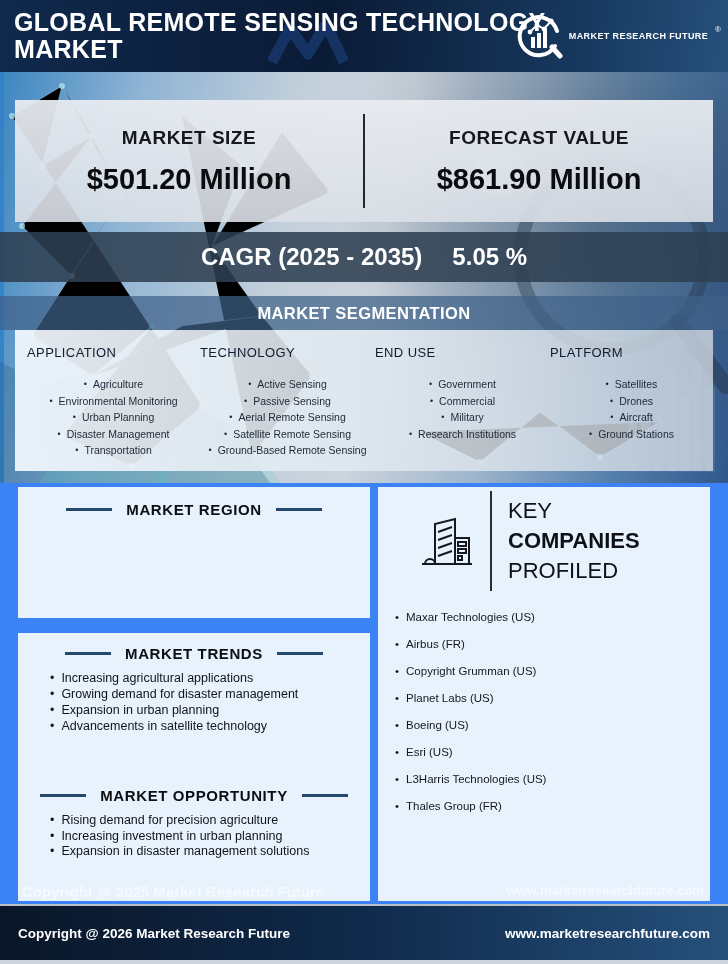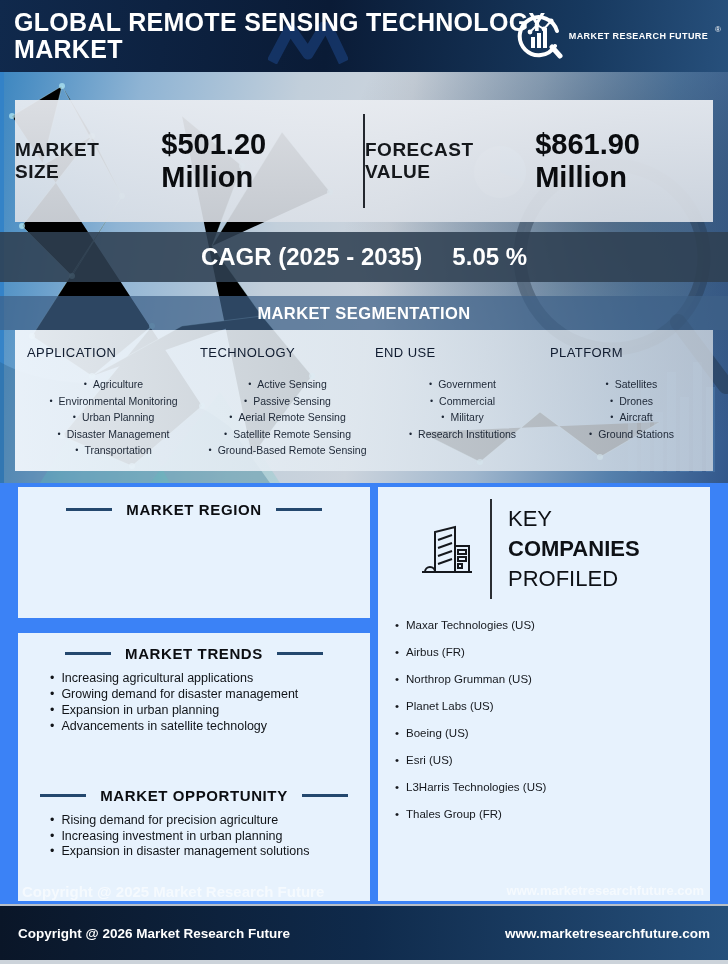--- a/index.html
+++ b/index.html
@@ -26,7 +26,7 @@
   .stat-panel{position:absolute;left:15px;top:28px;width:698px;height:122px;
               background:linear-gradient(180deg,rgba(233,236,241,.94),rgba(219,224,231,.90));
               display:flex;}
-  .stat-half{flex:1;display:flex;align-items:center;justify-content:center;gap:14px;}
+  .stat-half{flex:1;display:flex;flex-direction:column;align-items:center;justify-content:center;gap:14px;}
   .stat-divider{width:2px;height:94px;background:#23272e;align-self:center;}
   .stat-label{font-size:19px;font-weight:bold;color:#15181c;letter-spacing:.5px;}
   .stat-value{font-size:29px;font-weight:bold;color:#0a0c0f;}

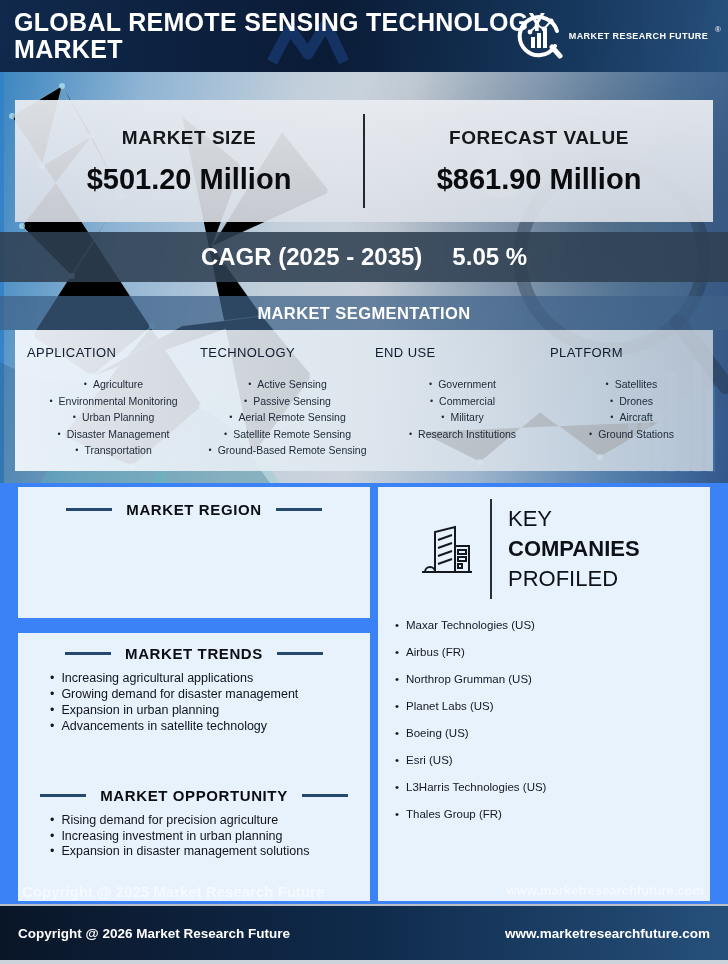--- a/index.html
+++ b/index.html
@@ -62,7 +62,7 @@
   .bullet-item{font-size:12.5px;color:#111418;line-height:15.9px;}
   .bullet-item::before{content:"•";margin-right:7px;}
 
-  .companies-head{display:flex;align-items:center;gap:16px;padding:12px 0 0 42px;}
+  .companies-head{display:flex;align-items:center;gap:16px;padding:4px 0 0 42px;}
   .companies-divider{width:2px;height:100px;background:#2b2e33;}
   .companies-title{font-size:22px;color:#0e1116;line-height:30px;}
   .companies-title .bold{font-weight:bold;}

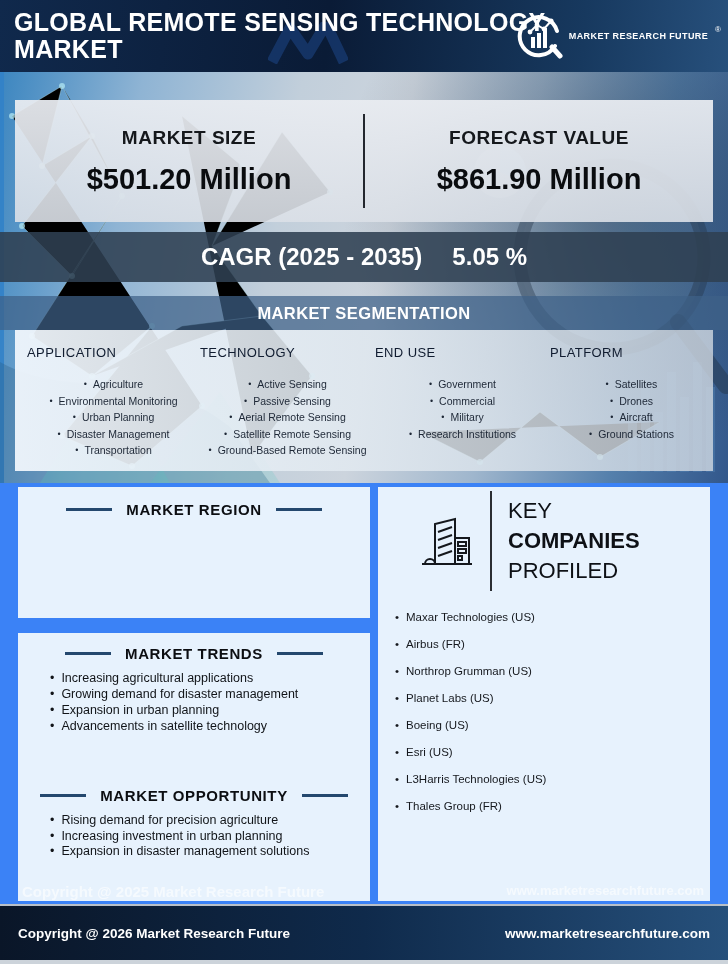--- a/index.html
+++ b/index.html
@@ -285,7 +285,7 @@
     <ul class="company-list">
         <li class="company-item"><span>Maxar Technologies (US)</span></li>
         <li class="company-item"><span>Airbus (FR)</span></li>
-        <li class="company-item"><span>Northrop Grumman (US)</span></li>
+        <li class="company-item"><span>Copyright Grumman (US)</span></li>
         <li class="company-item"><span>Planet Labs (US)</span></li>
         <li class="company-item"><span>Boeing (US)</span></li>
         <li class="company-item"><span>Esri (US)</span></li>

